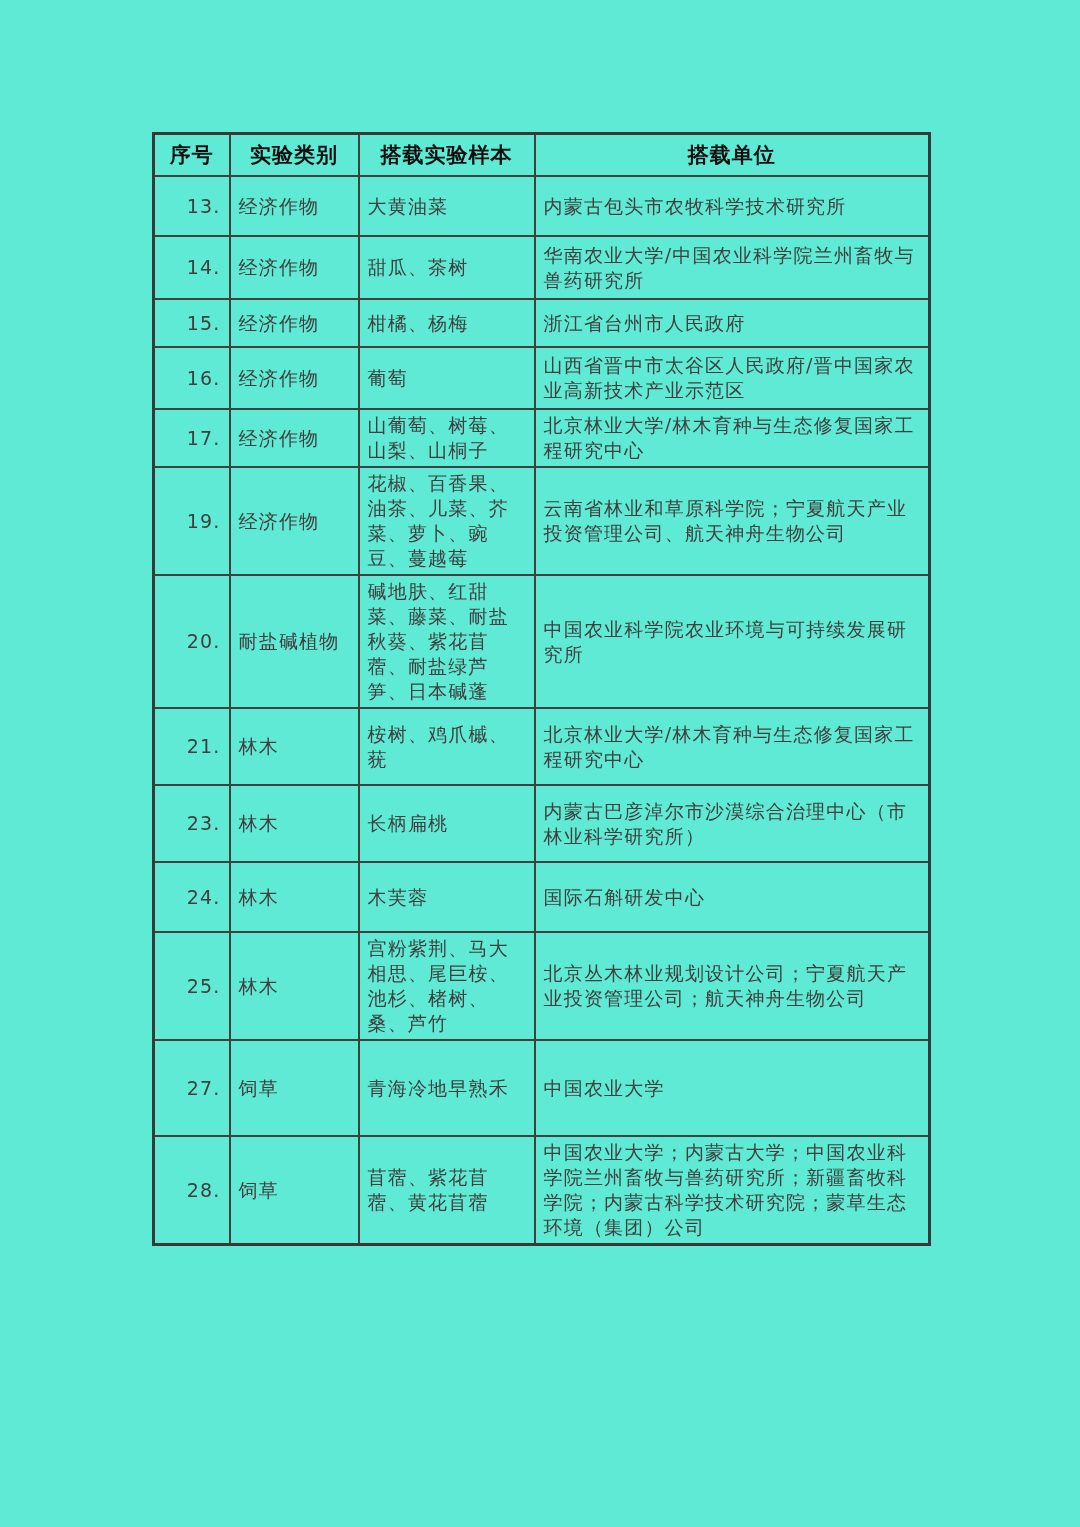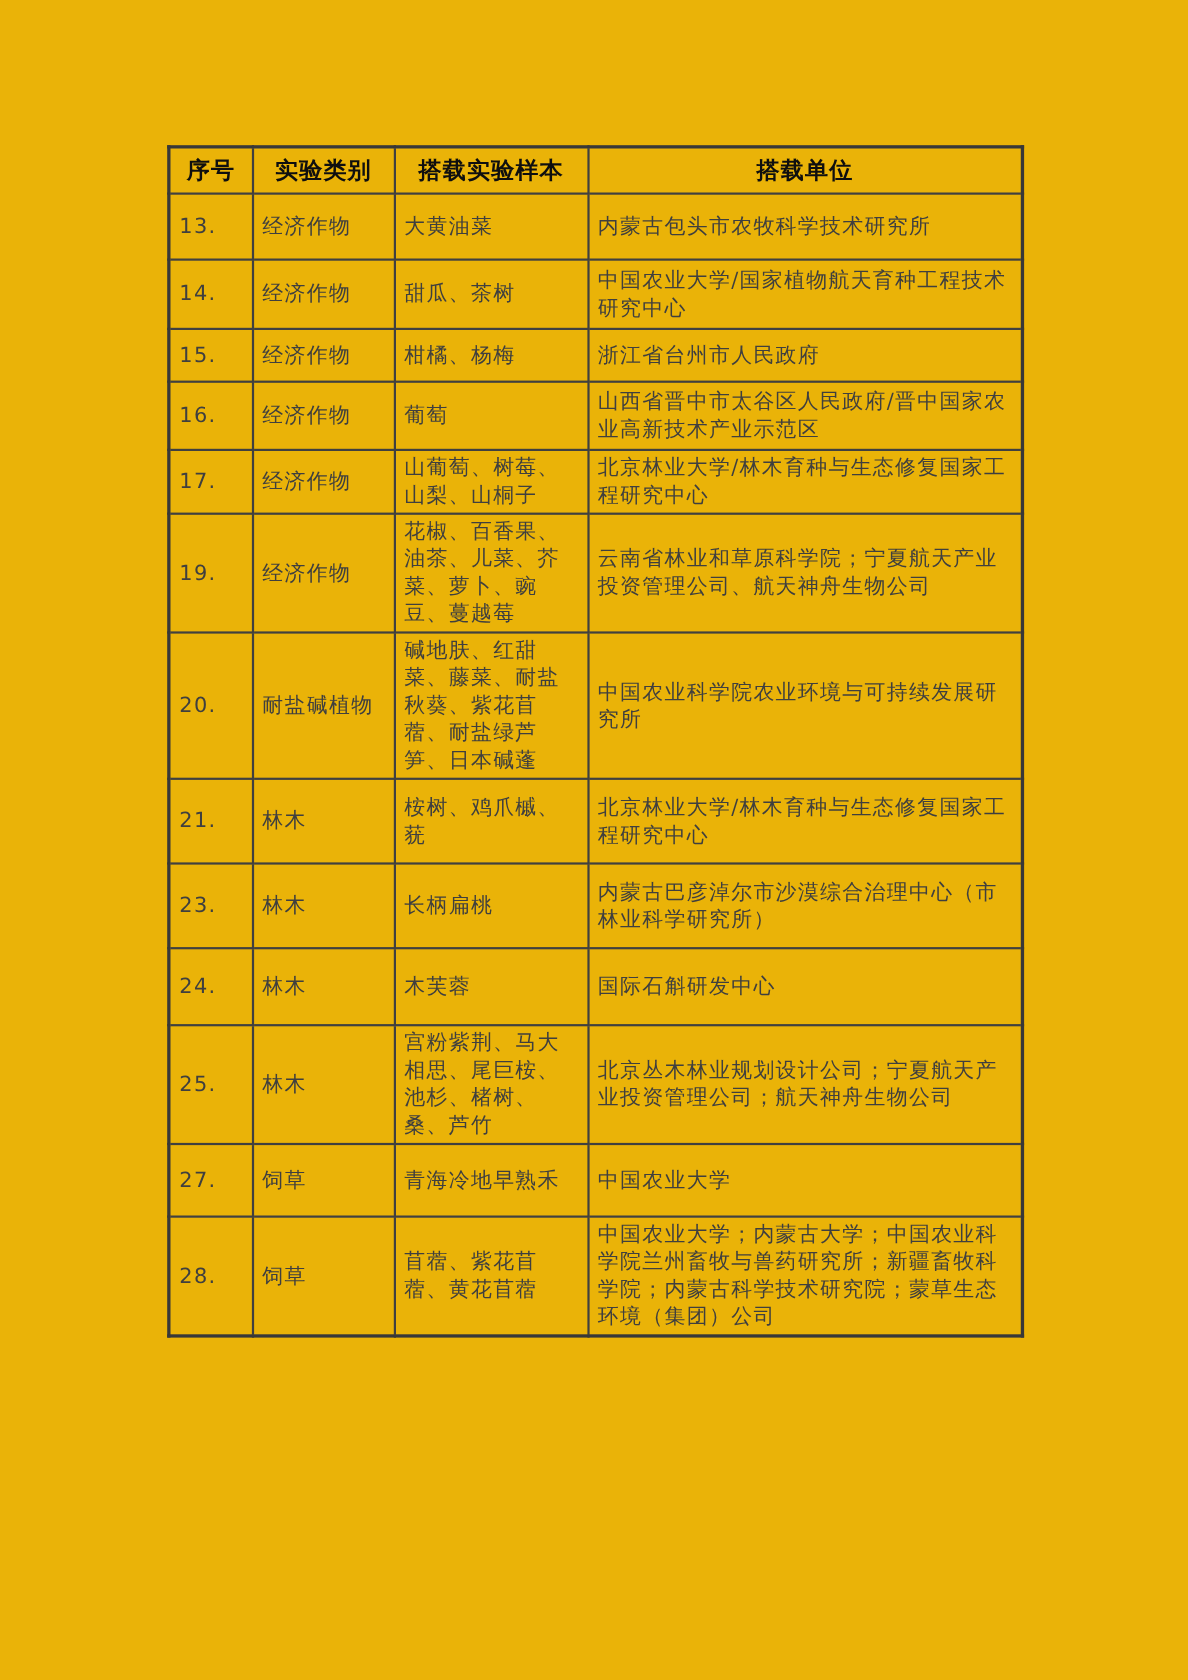--- a/index.html
+++ b/index.html
@@ -16,7 +16,7 @@
     position: relative;
     width: 1080px;
     height: 1527px;
-    background: #eab308;
+    background: #5eead4;
     overflow: hidden;
   }
   table.payload {

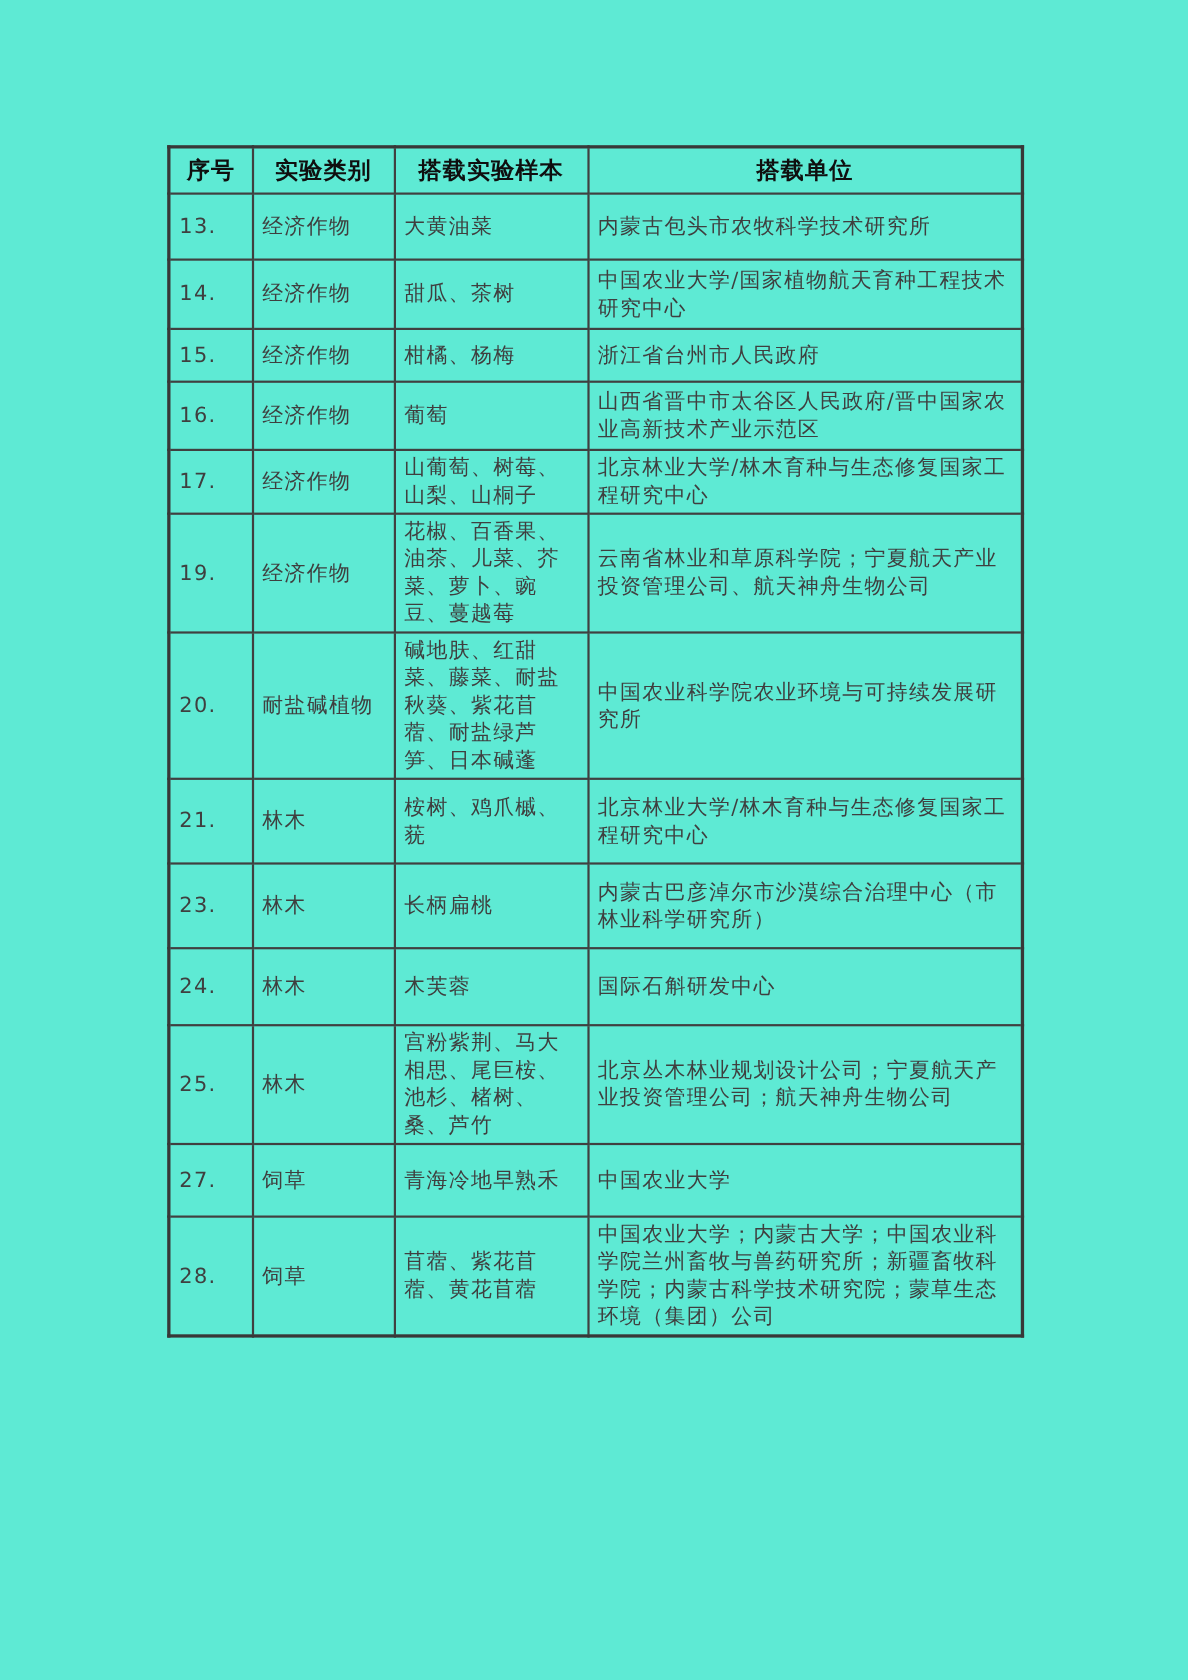--- a/index.html
+++ b/index.html
@@ -53,7 +53,7 @@
     word-break: break-all;
   }
   td.col-no {
-    text-align: left;
+    text-align: right;
     padding-left: 12px;
     font-family: "DejaVu Sans", "Liberation Sans", sans-serif;
     letter-spacing: 0.5px;

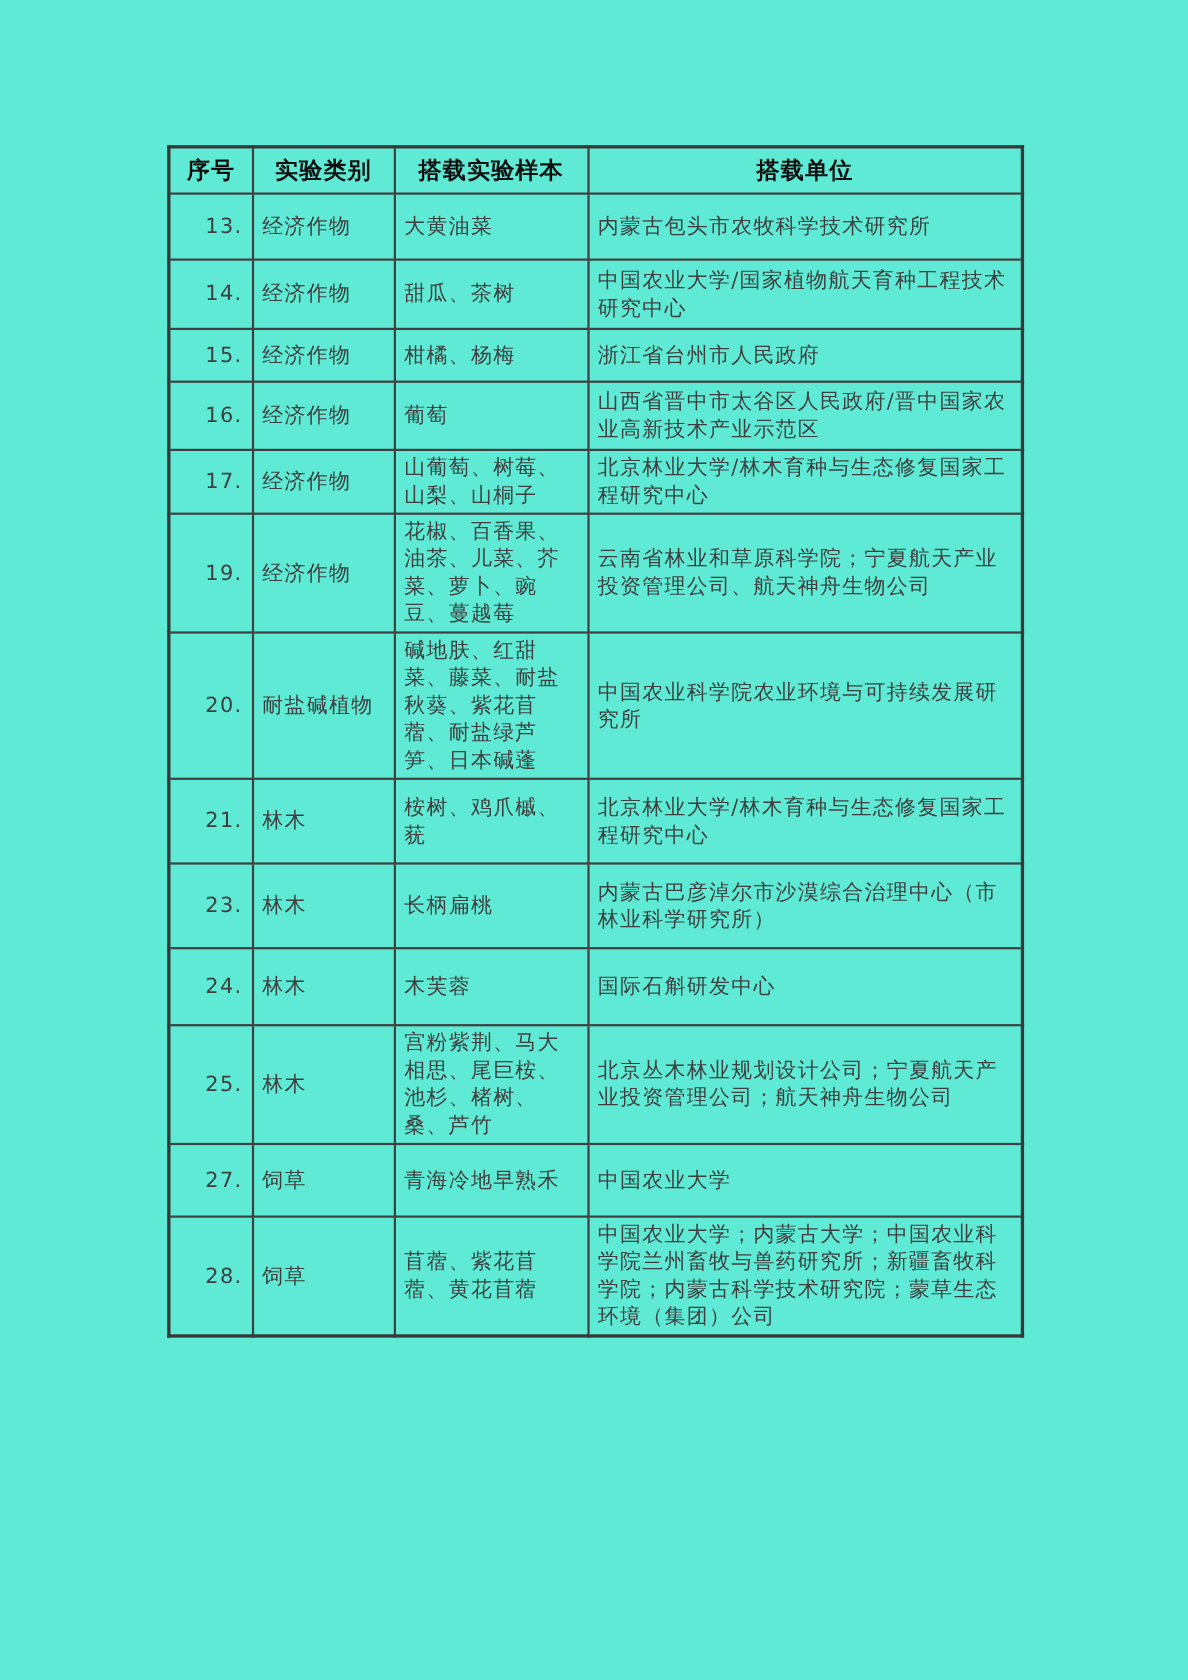--- a/index.html
+++ b/index.html
@@ -102,7 +102,7 @@
           <td class="col-no">14.</td>
           <td class="col-category">经济作物</td>
           <td class="col-sample">甜瓜、茶树</td>
-          <td class="col-unit">中国农业大学/国家植物航天育种工程技术研究中心</td>
+          <td class="col-unit">华南农业大学/中国农业科学院兰州畜牧与兽药研究所</td>
         </tr>
         <tr style="height: 48px;">
           <td class="col-no">15.</td>

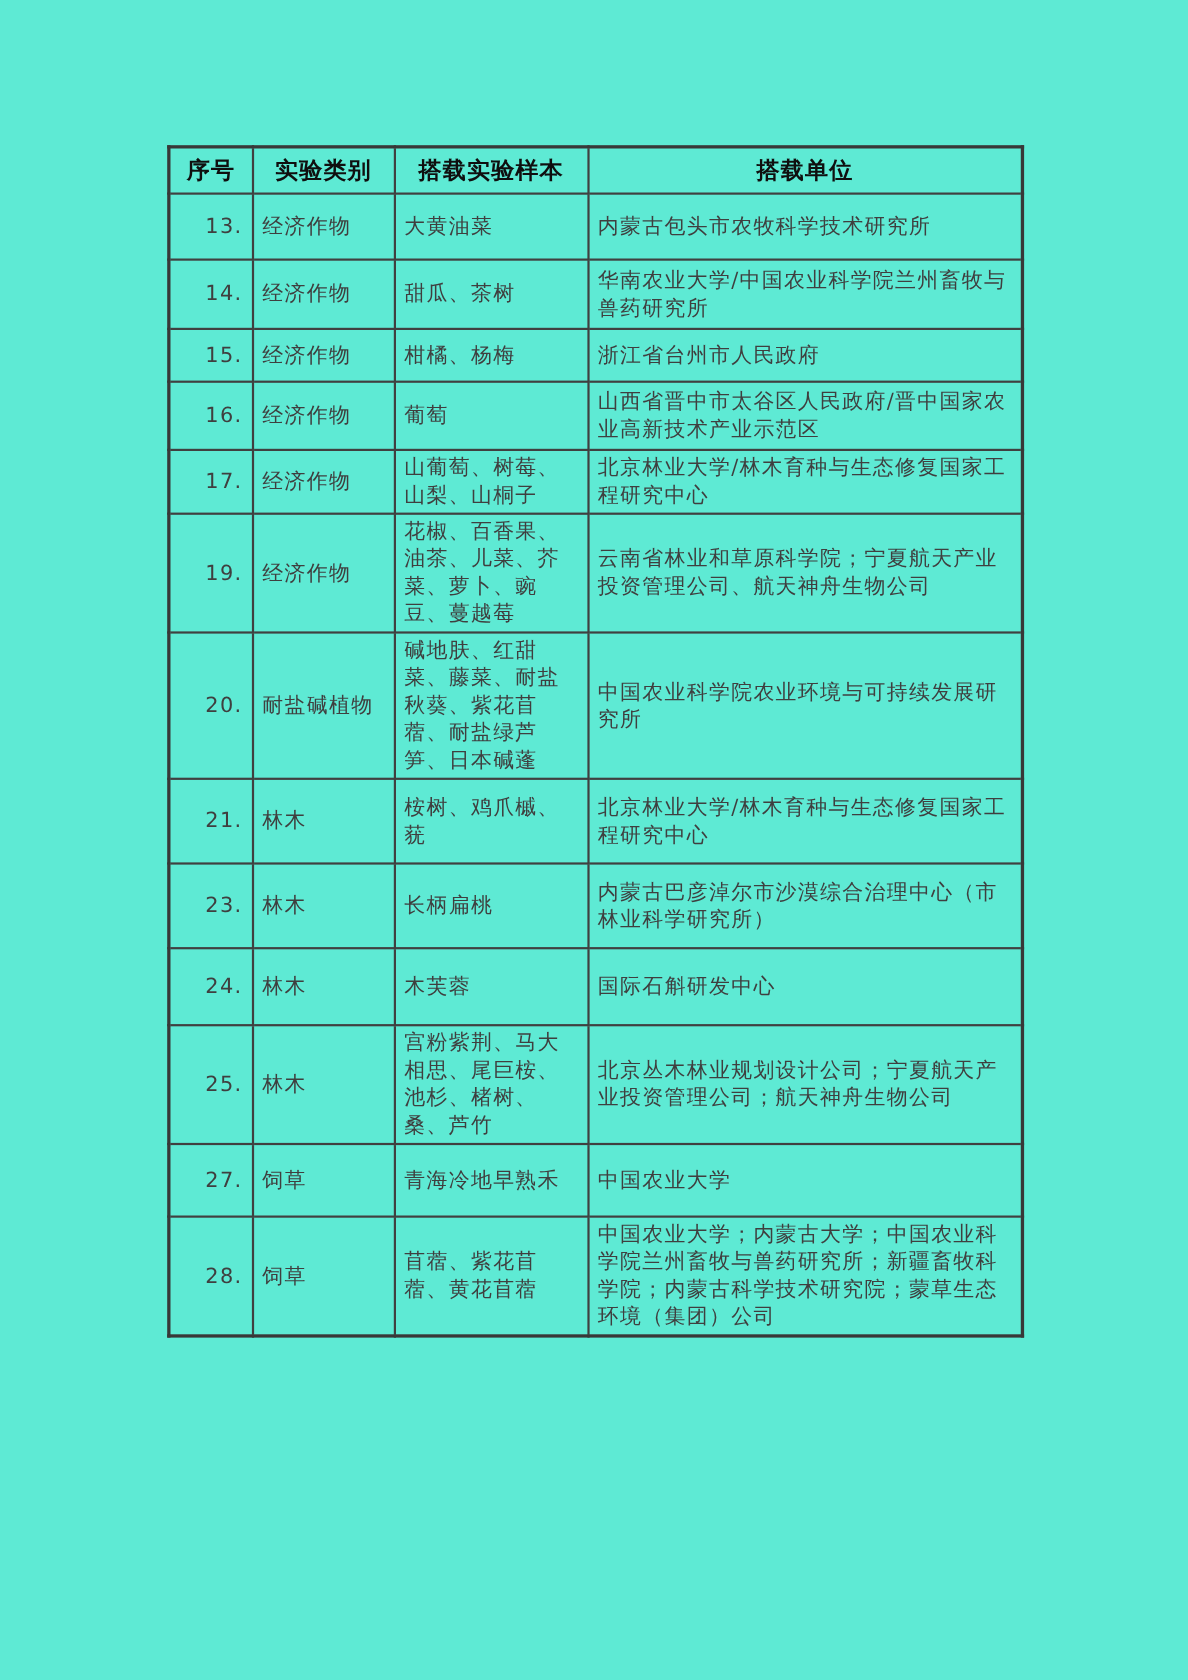--- a/index.html
+++ b/index.html
@@ -158,7 +158,7 @@
           <td class="col-sample">宫粉紫荆、马大相思、尾巨桉、池杉、楮树、桑、芦竹</td>
           <td class="col-unit">北京丛木林业规划设计公司；宁夏航天产业投资管理公司；航天神舟生物公司</td>
         </tr>
-        <tr style="height: 66px;">
+        <tr style="height: 96px;">
           <td class="col-no">27.</td>
           <td class="col-category">饲草</td>
           <td class="col-sample">青海冷地早熟禾</td>

